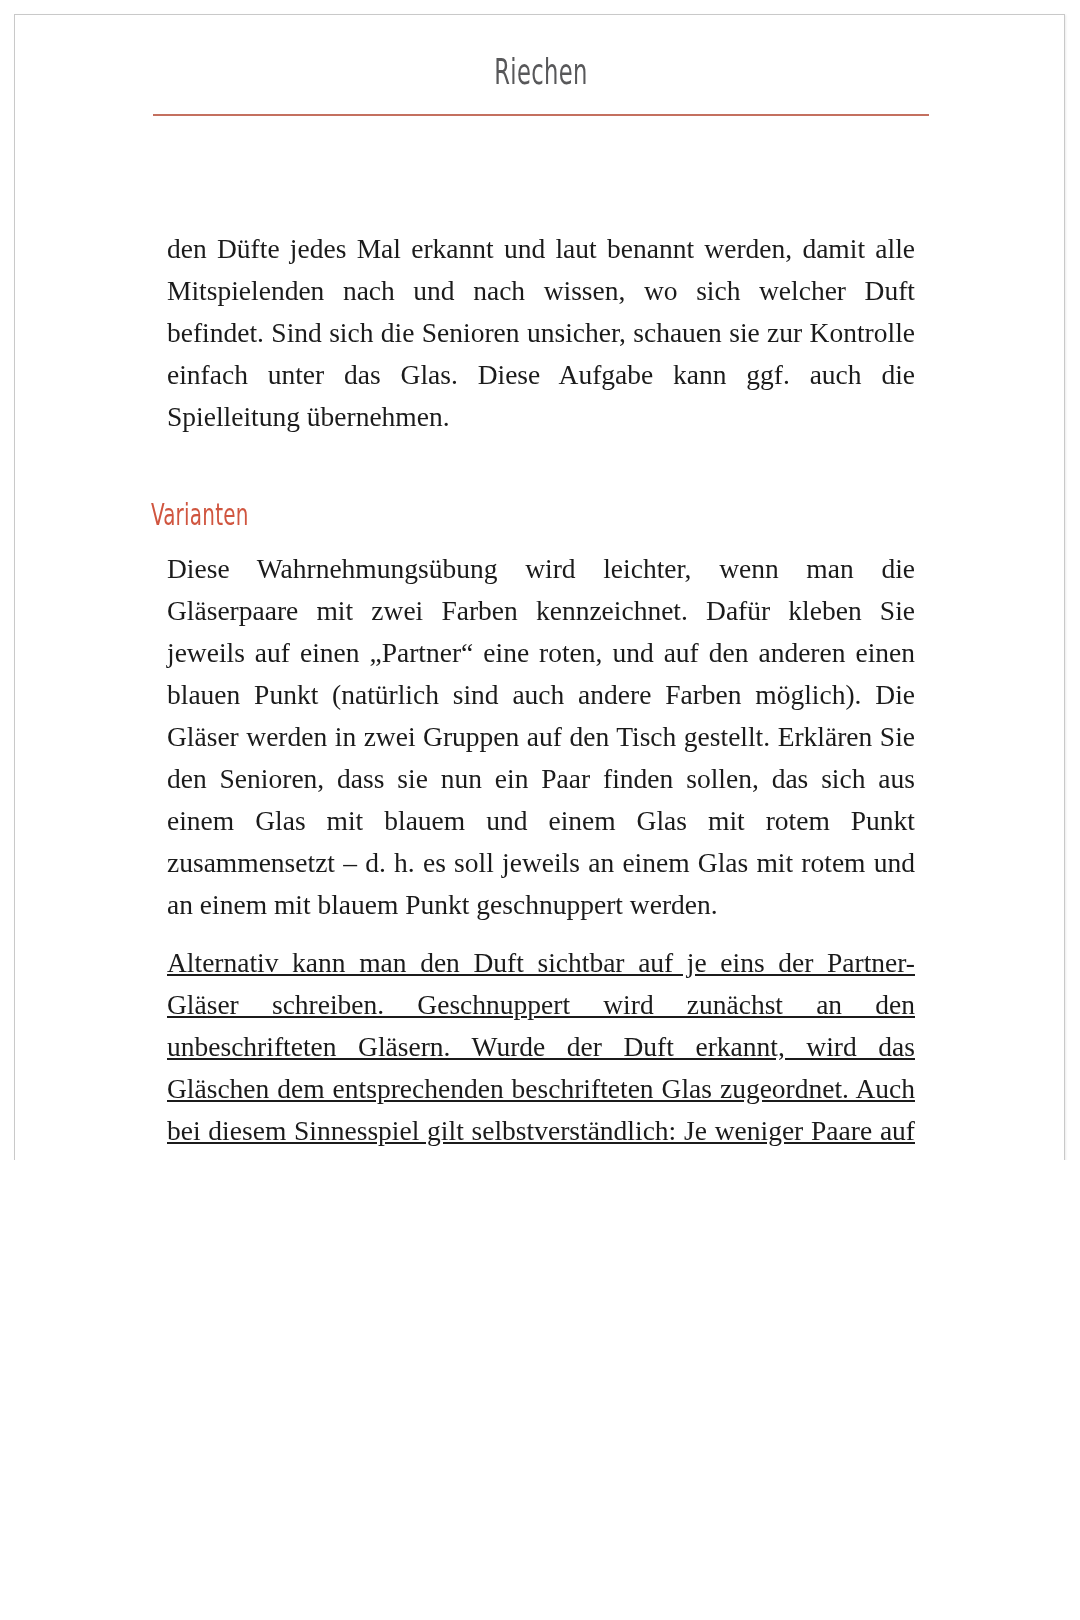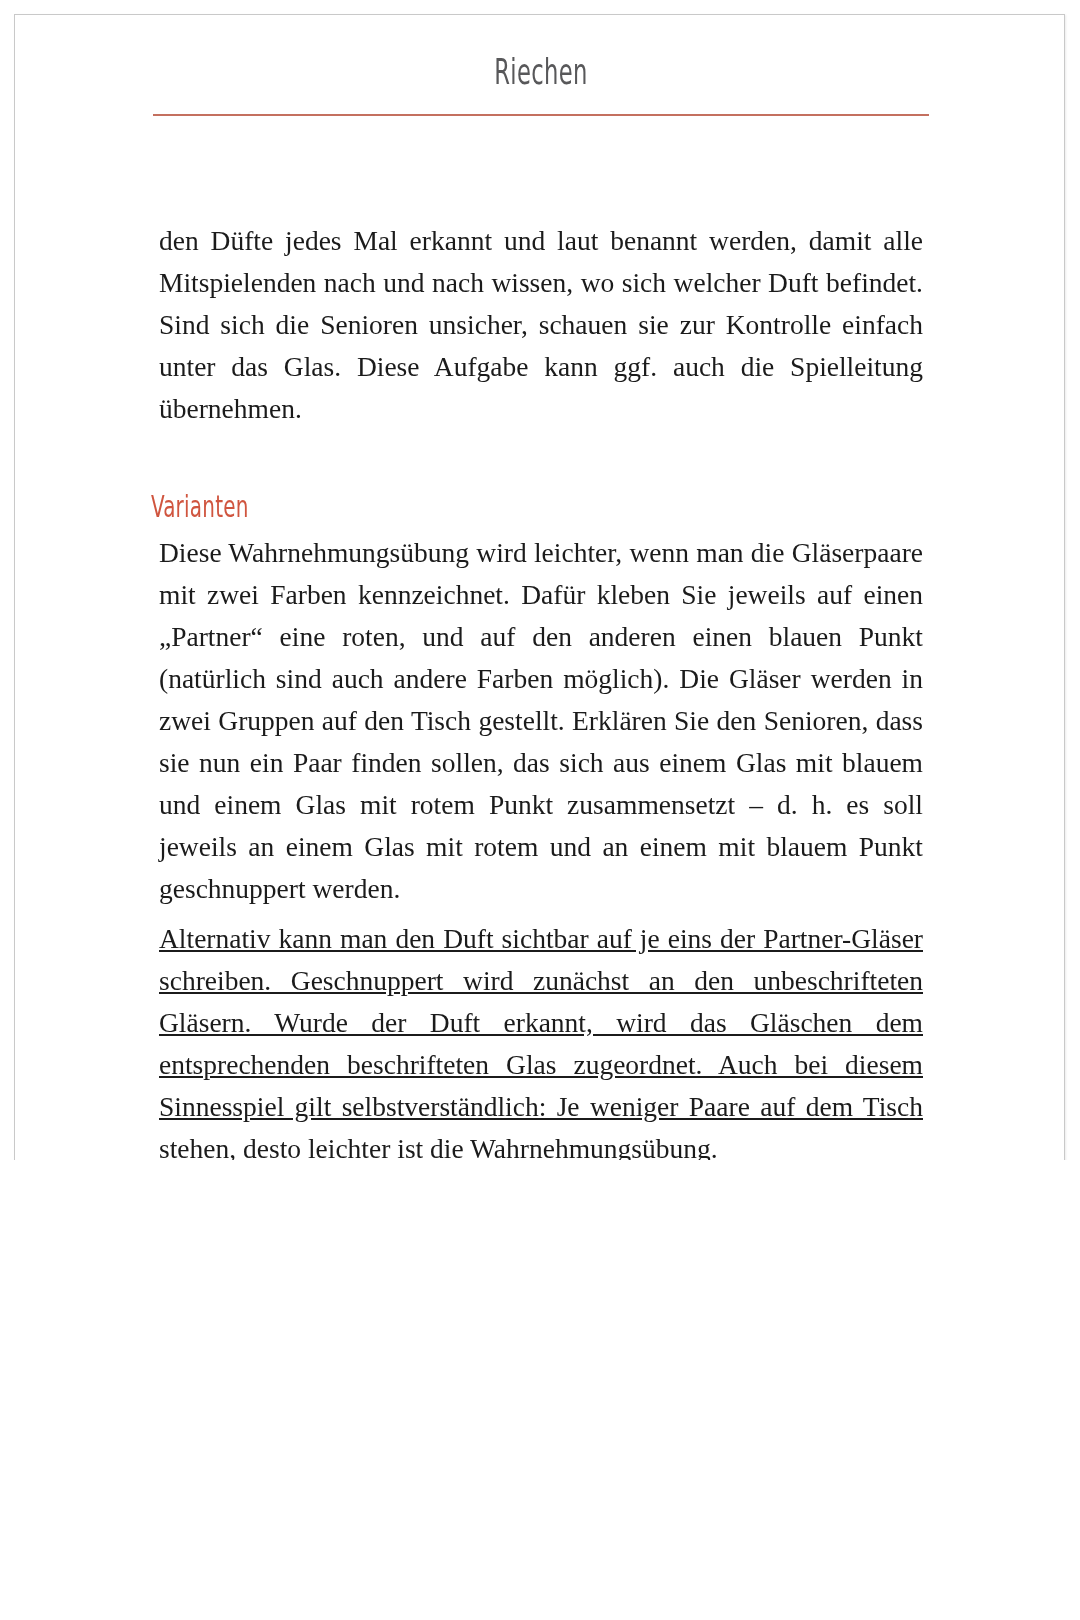--- a/index.html
+++ b/index.html
@@ -76,7 +76,7 @@
     color: #1b1b1b;
     text-align: justify;
     text-justify: inter-word;
-    margin: 8px;
+    margin: 16px;
     hyphens: manual;
     -webkit-hyphens: manual;
   }

